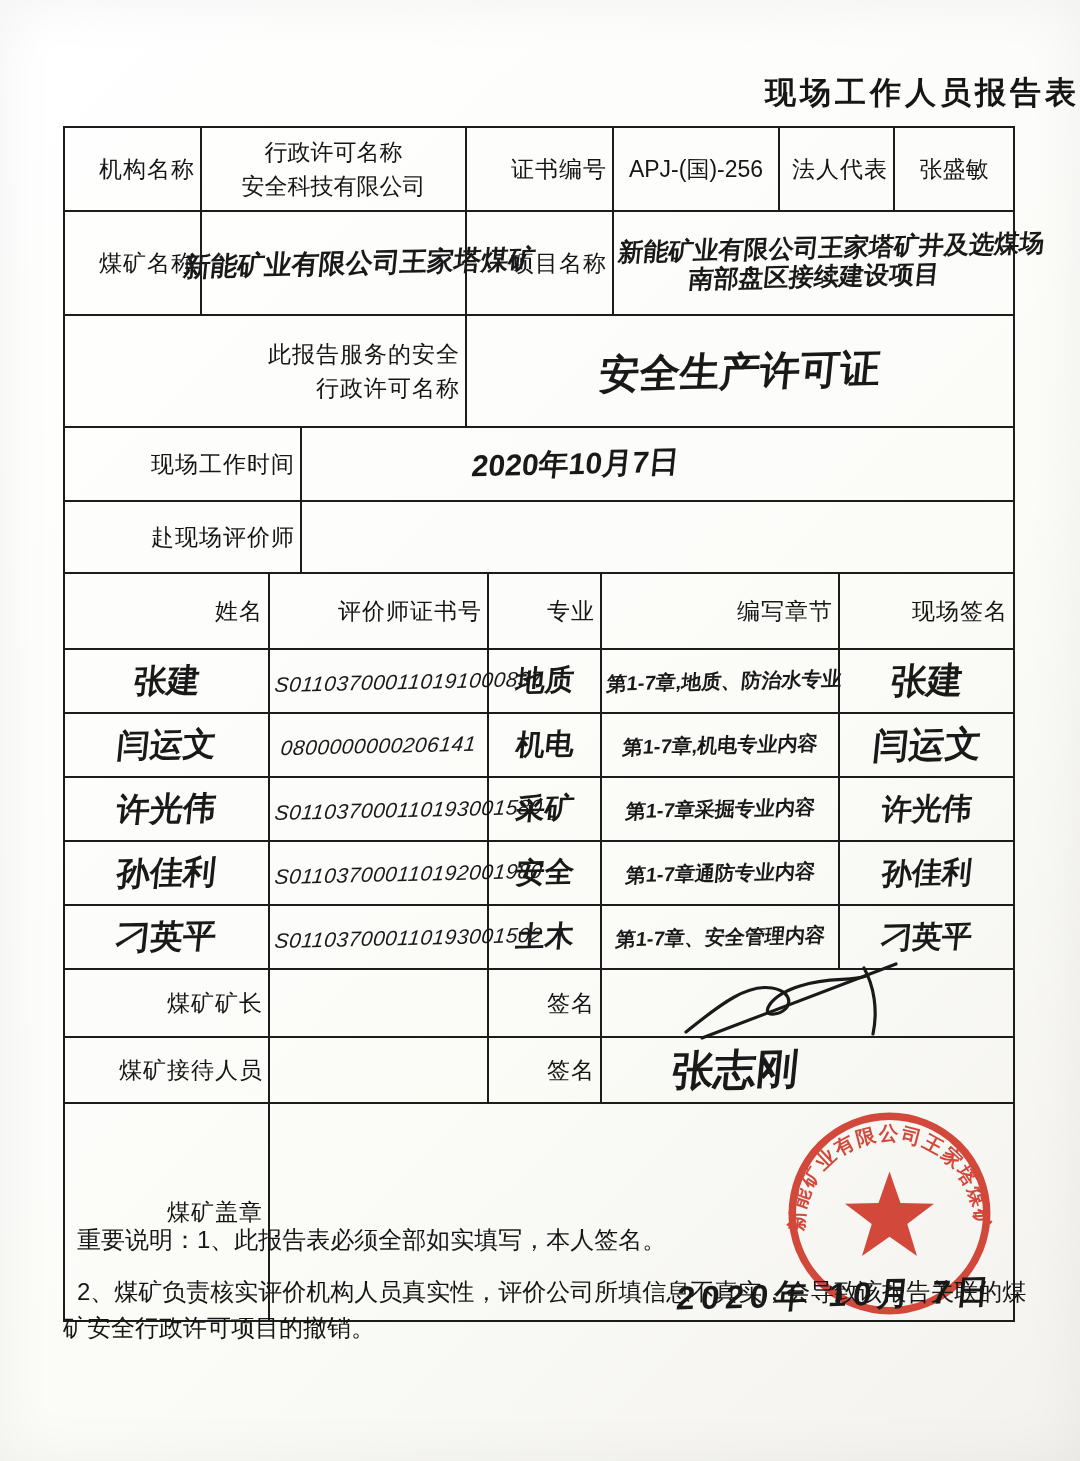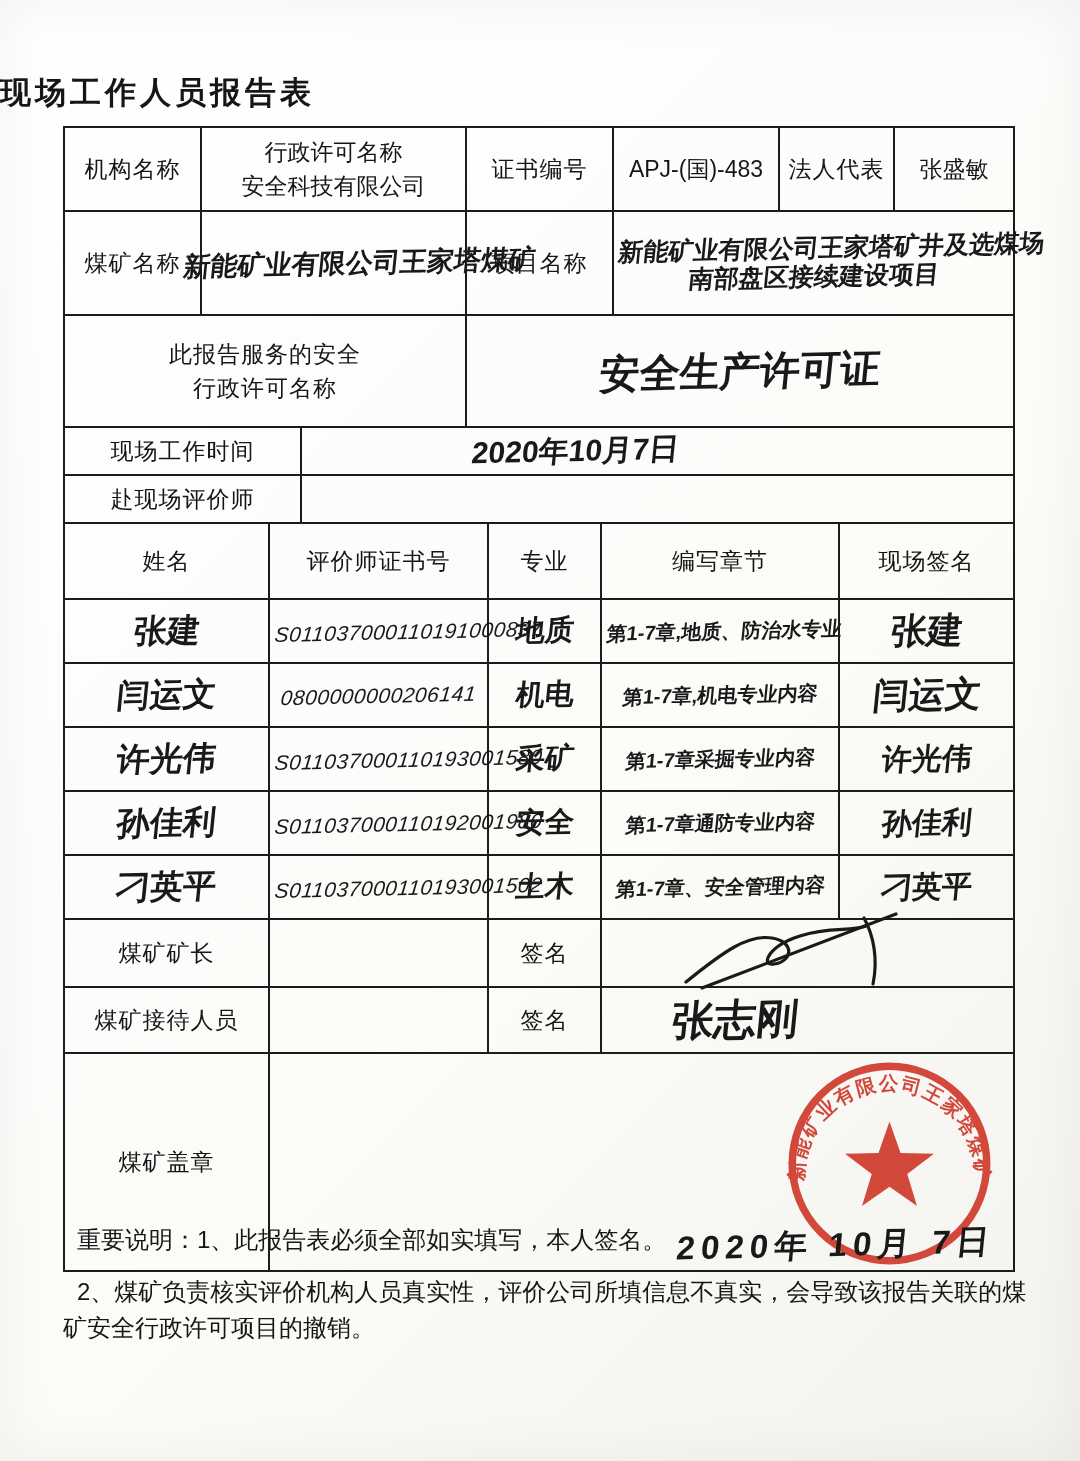--- a/index.html
+++ b/index.html
@@ -11,7 +11,7 @@
     overflow:hidden;
   }
   .title {
-    position:absolute; top:72px; left:0; width:100%; text-align:left;
+    position:absolute; top:72px; left:0; width:100%; text-align:right;
     font-size:31px; font-weight:bold; letter-spacing:4px; margin:0;
   }
   .form { position:absolute; left:63px; top:126px; width:950px; }

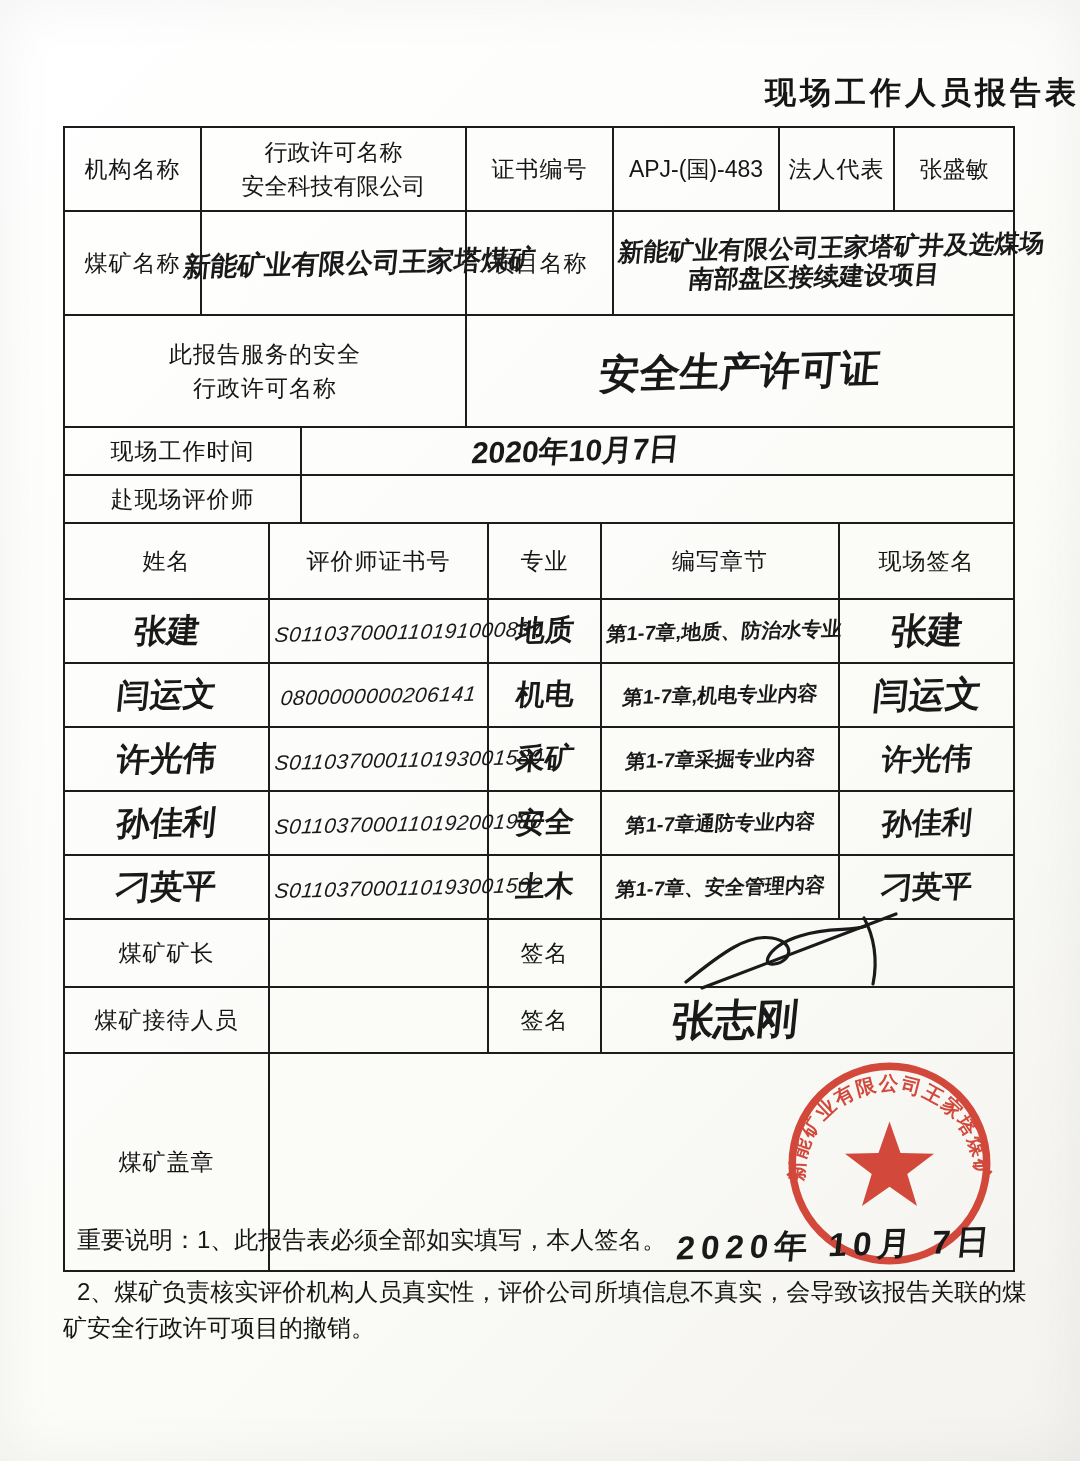--- a/index.html
+++ b/index.html
@@ -21,7 +21,7 @@
     border:2.5px solid #1c1c1c; text-align:center; vertical-align:middle;
     font-size:23px; padding:2px 5px; overflow:visible;
   }
-  .lbl { letter-spacing:1px; }
+  .lbl { letter-spacing:1px;text-align:right; }
   .hw {
     display:inline-block; transform:skewX(-7deg) rotate(-1.3deg);
     color:#191919; font-weight:bold; white-space:nowrap;

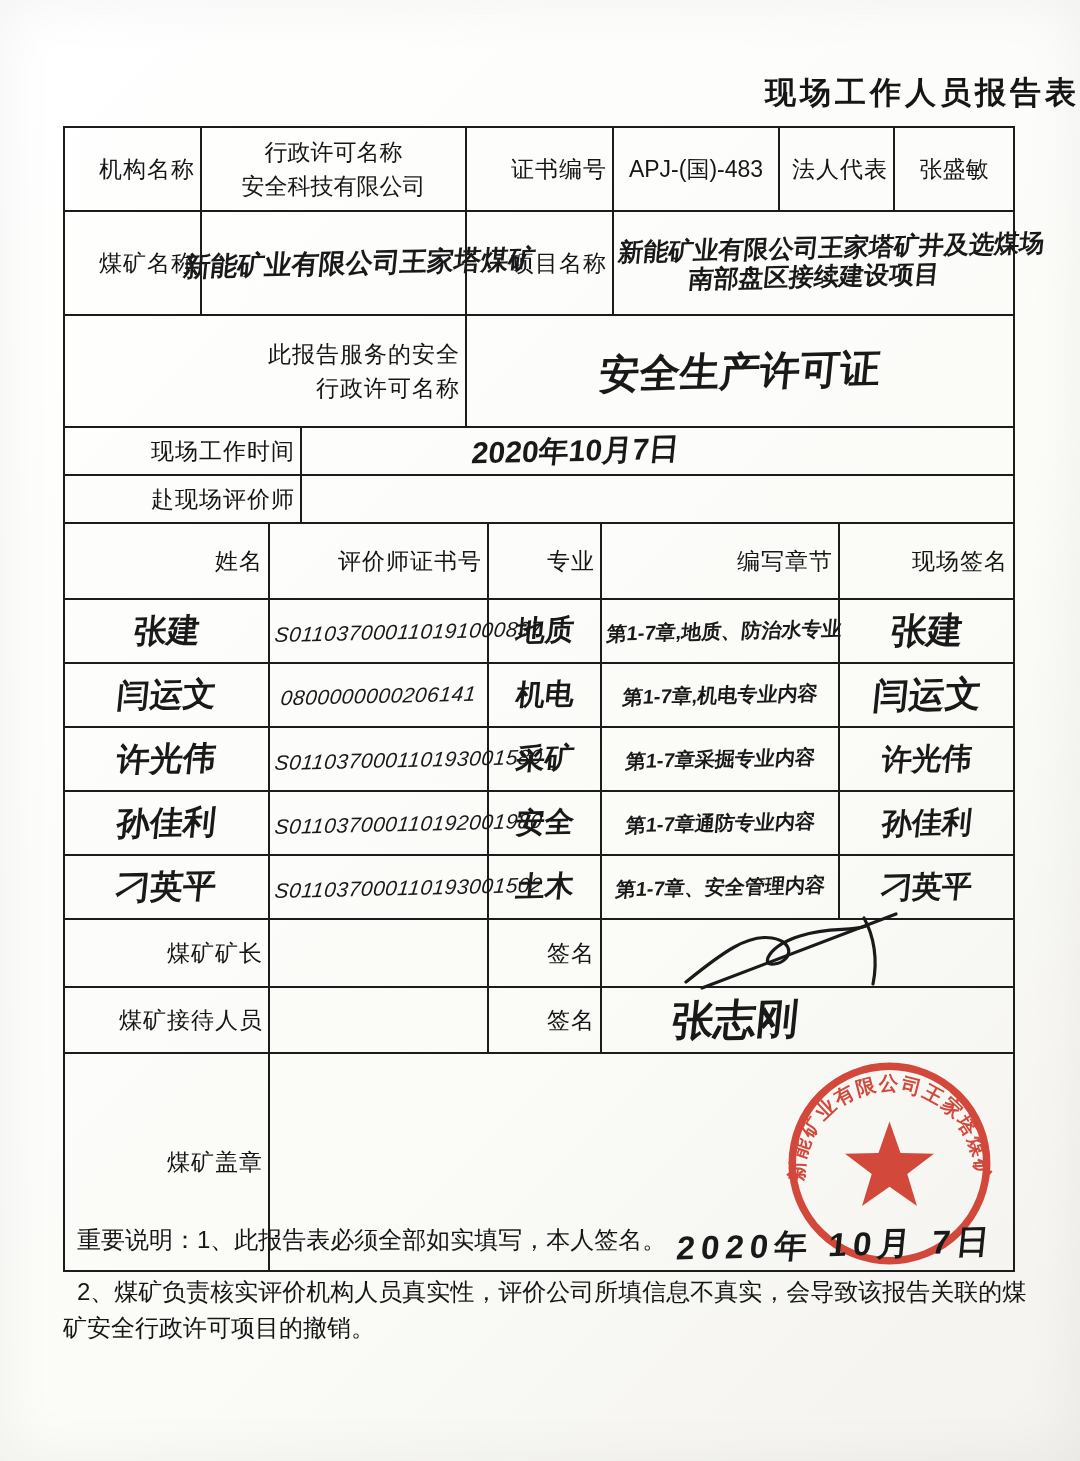--- a/index.html
+++ b/index.html
@@ -66,7 +66,7 @@
           <div>安全科技有限公司</div>
         </td>
         <td class="lbl">证书编号</td>
-        <td>APJ-(国)-483</td>
+        <td>APJ-(国)-256</td>
         <td class="lbl">法人代表</td>
         <td>张盛敏</td>
       </tr>

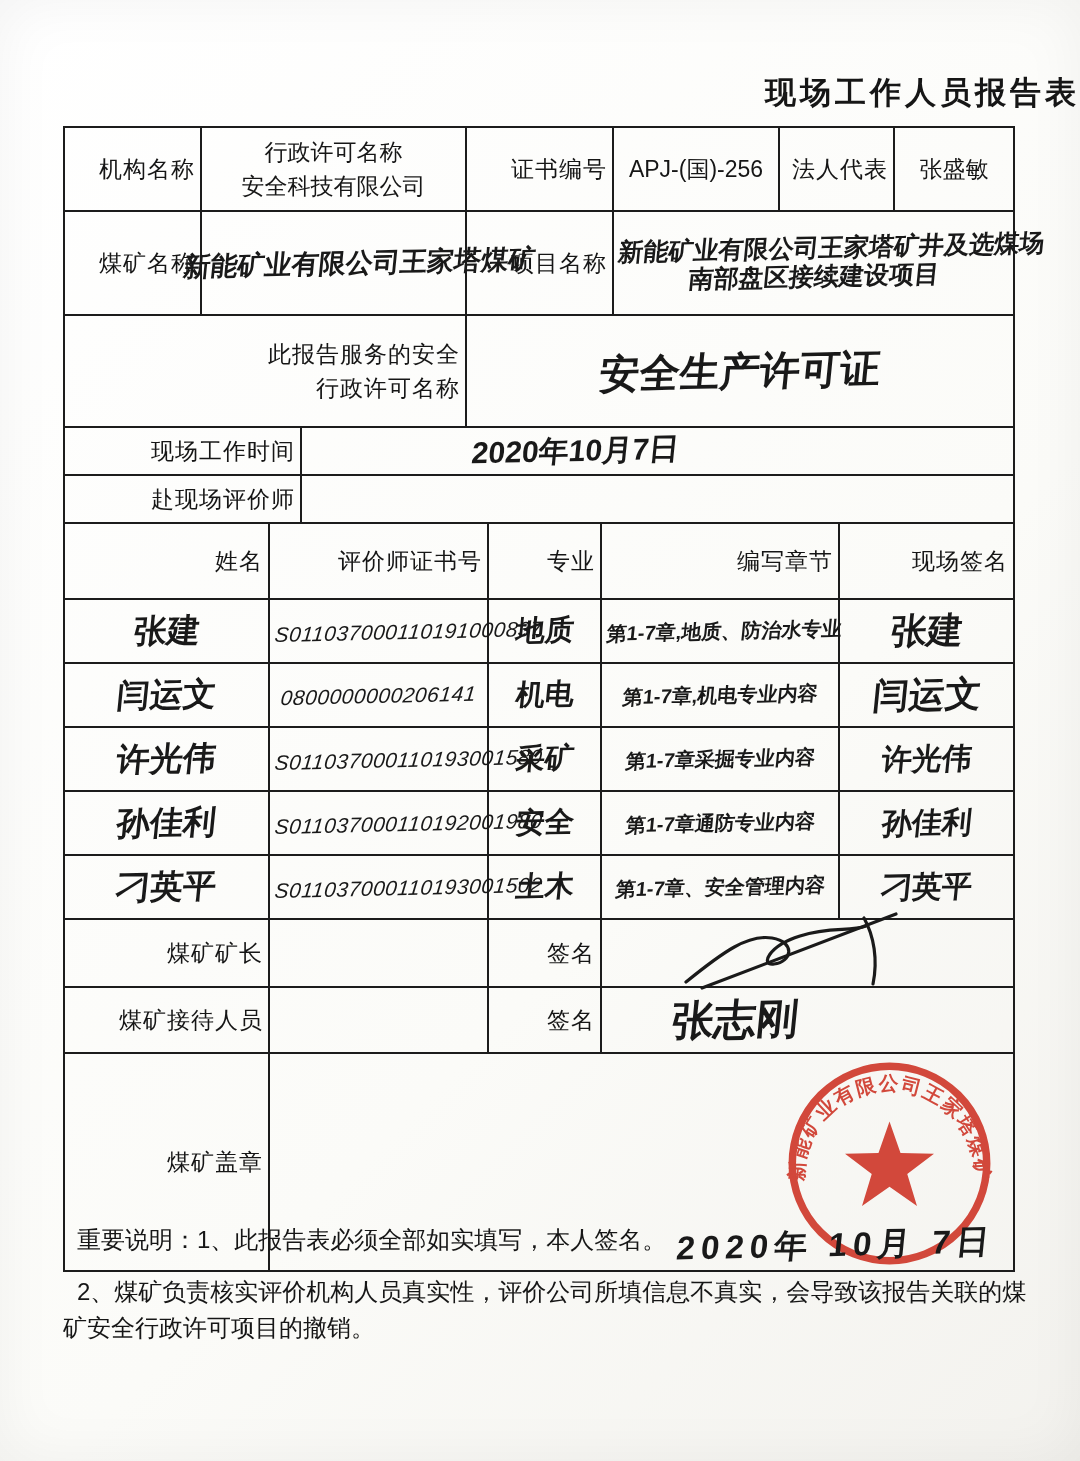--- a/index.html
+++ b/index.html
@@ -108,7 +108,7 @@
           <col style="width:713px">
         </colgroup>
       <tbody>
-          <tr style="height:48px">
+          <tr style="height:74px">
         <td class="lbl">现场工作时间</td>
         <td style="text-align:left; padding-left:170px">
           <span class="hw" style="font-size:30px">2020年10月7日</span>

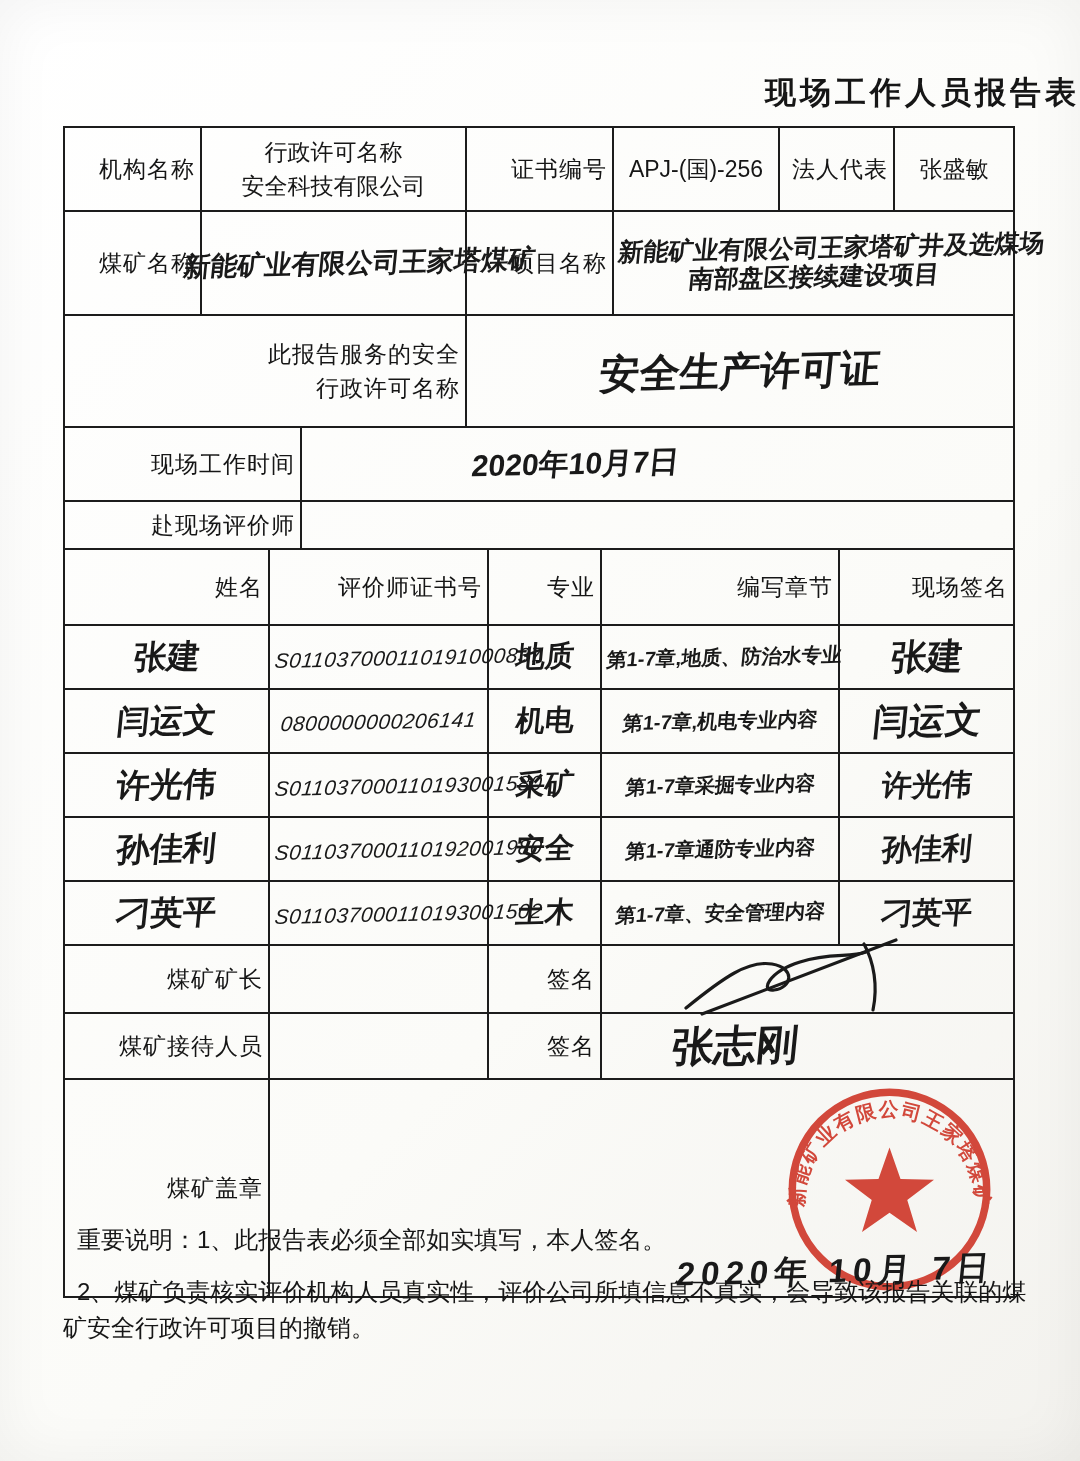--- a/index.html
+++ b/index.html
@@ -114,7 +114,7 @@
           <span class="hw" style="font-size:30px">2020年10月7日</span>
         </td>
       </tr>
-      <tr style="height:48px">
+      <tr style="height:72px">
         <td class="lbl">赴现场评价师</td>
         <td></td>
       </tr>

